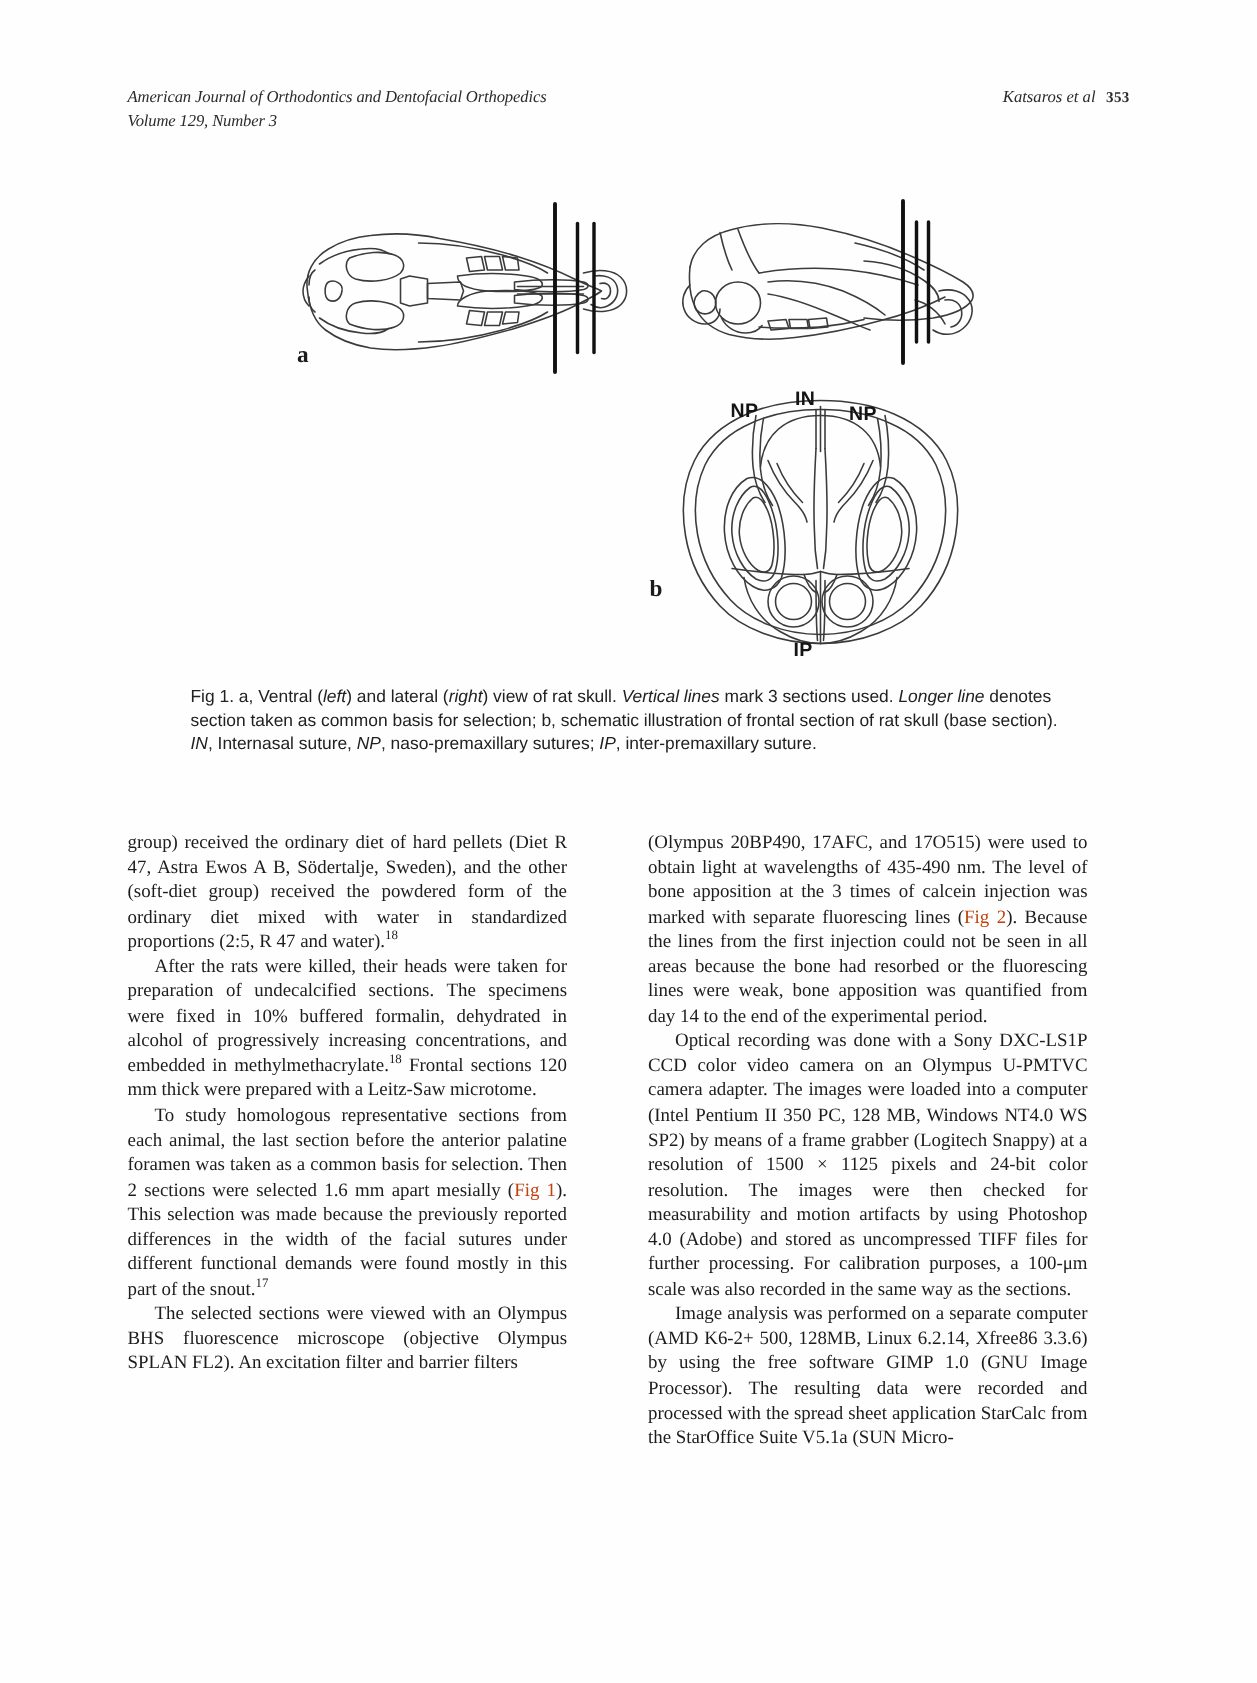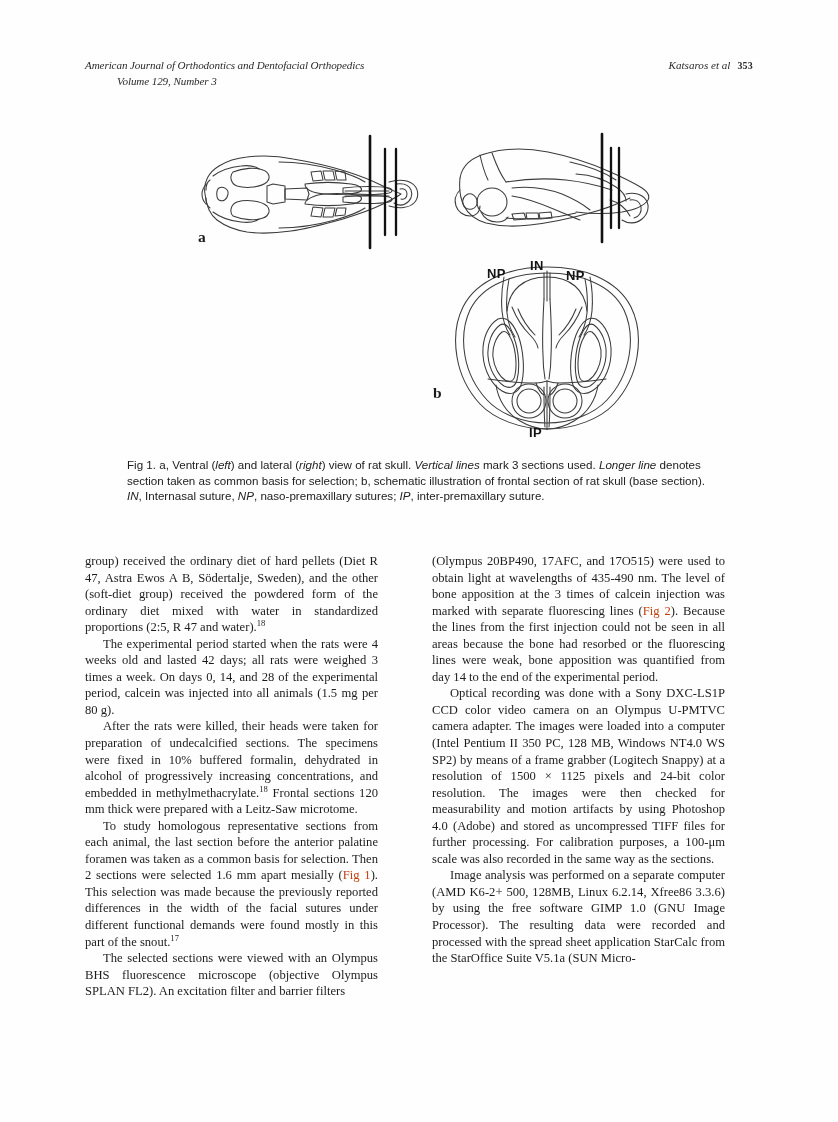--- a/index.html
+++ b/index.html
@@ -41,7 +41,7 @@
     color: #2c2a2b;
     white-space: nowrap;
   }
-  .runhead-left .line2 { display: block; margin-left: 32px; }
+  .runhead-left .line2 { display: block; }
   .runhead-right {
     position: absolute;
     right: 0;

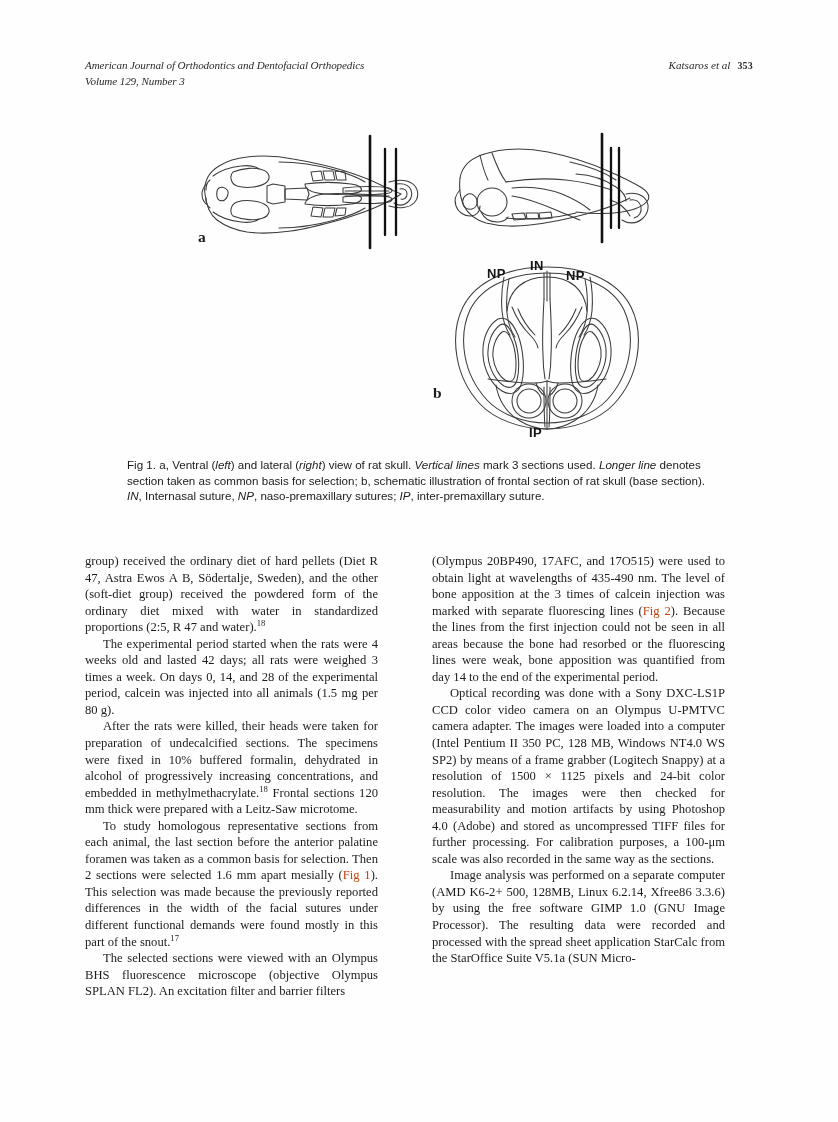--- a/index.html
+++ b/index.html
@@ -355,7 +355,6 @@
 
   <div class="col col-left" id="col-left">
       <p class="noindent">group) received the ordinary diet of hard pellets (Diet R 47, Astra Ewos A B, Södertalje, Sweden), and the other (soft-diet group) received the powdered form of the ordinary diet mixed with water in standardized proportions (2:5, R 47 and water).<sup>18</sup></p>
-      <p>The experimental period started when the rats were 4 weeks old and lasted 42 days; all rats were weighed 3 times a week. On days 0, 14, and 28 of the experimental period, calcein was injected into all animals (1.5 mg per 80 g).</p>
       <p>After the rats were killed, their heads were taken for preparation of undecalcified sections. The specimens were fixed in 10% buffered formalin, dehydrated in alcohol of progressively increasing concentrations, and embedded in methylmethacrylate.<sup>18</sup> Frontal sections 120 mm thick were prepared with a Leitz-Saw microtome.</p>
       <p>To study homologous representative sections from each animal, the last section before the anterior palatine foramen was taken as a common basis for selection. Then 2 sections were selected 1.6 mm apart mesially (<span class="xref">Fig 1</span>). This selection was made because the previously reported differences in the width of the facial sutures under different functional demands were found mostly in this part of the snout.<sup>17</sup></p>
       <p>The selected sections were viewed with an Olympus BHS fluorescence microscope (objective Olympus SPLAN FL2). An excitation filter and barrier filters</p>

